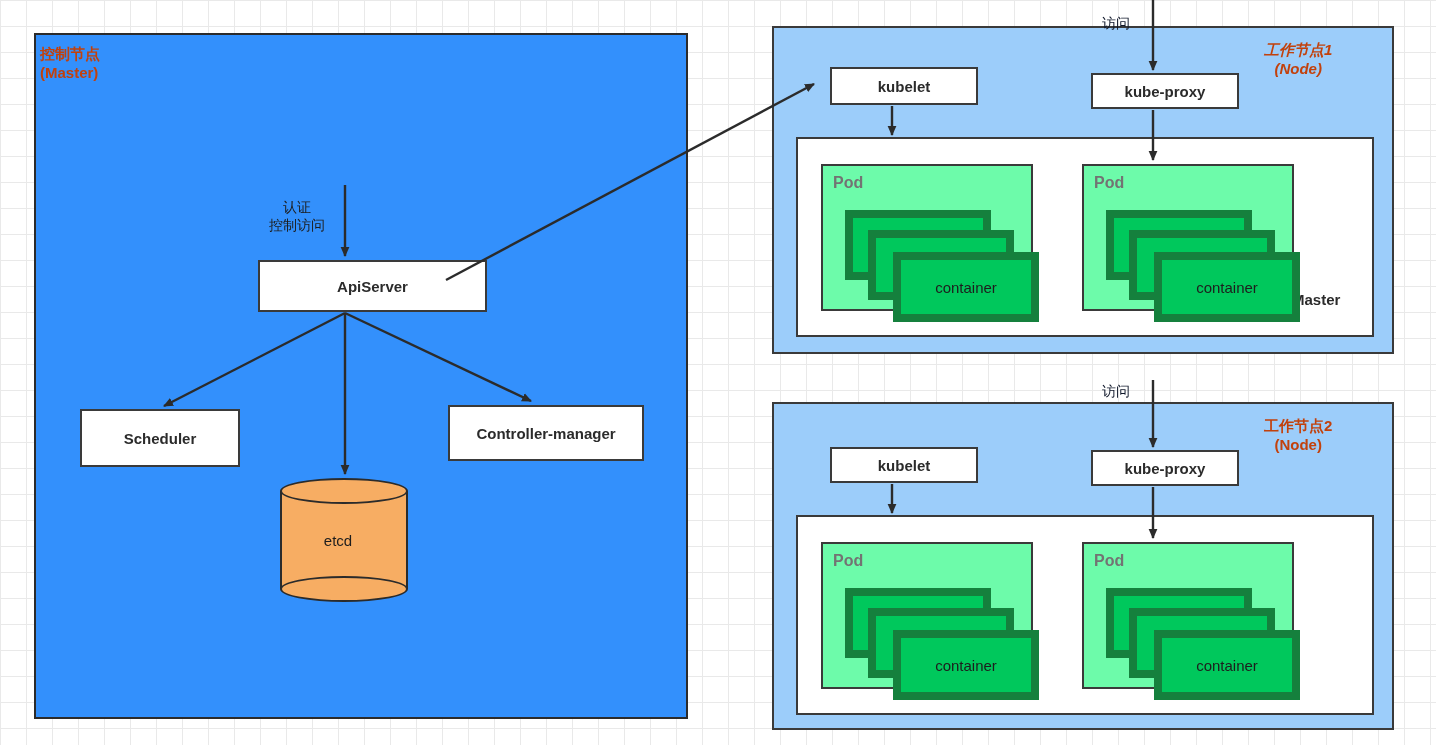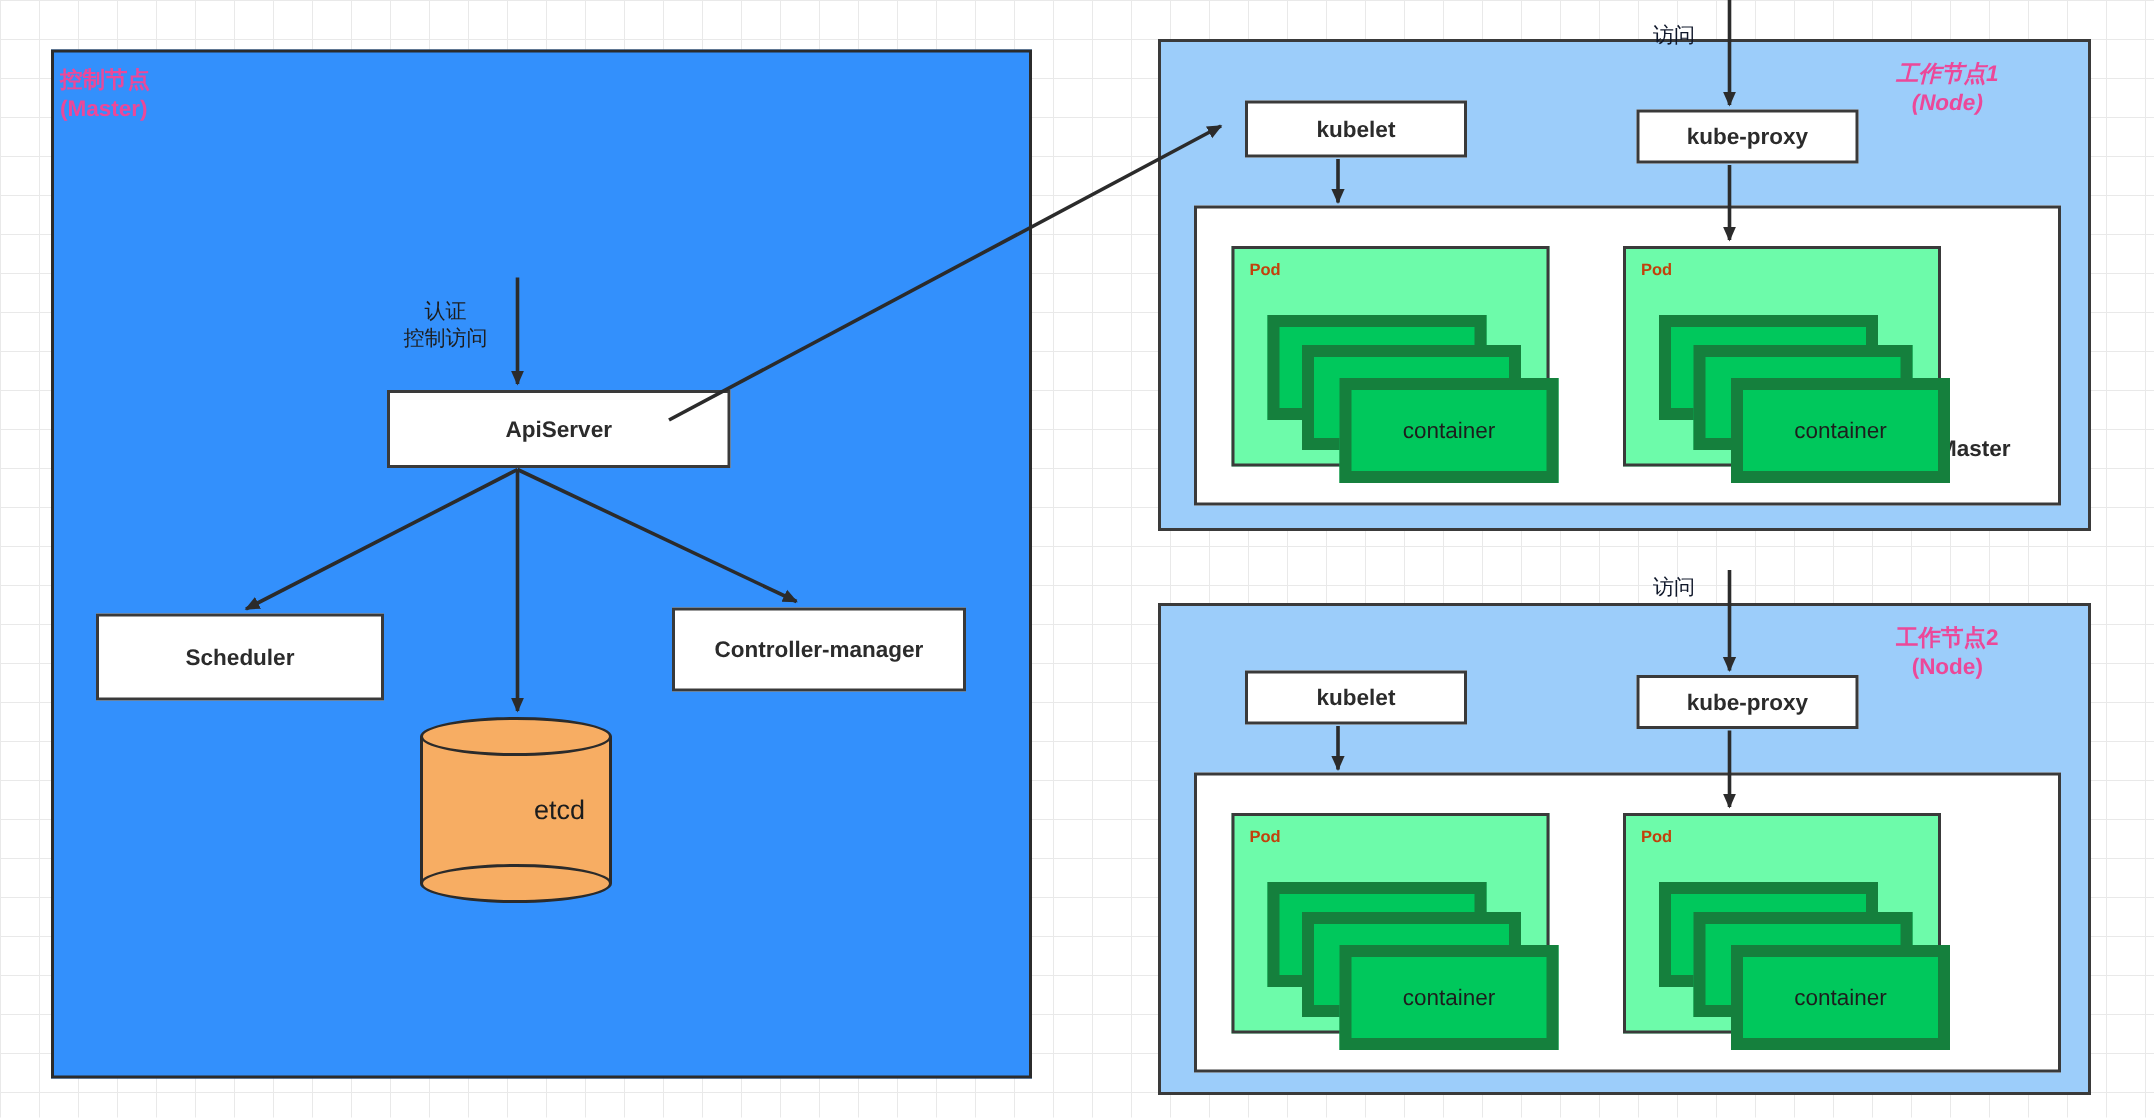--- a/index.html
+++ b/index.html
@@ -30,7 +30,7 @@
   .node2-panel{left:760px;top:402px;width:622px;height:328px;}
 
   .region-title{
-    position:absolute;color:#ec4899;font-size:15px;font-weight:bold;
+    position:absolute;color:#c2410c;font-size:15px;font-weight:bold;
     line-height:19px;white-space:pre-line;
   }
   .master-title{left:40px;top:44px;}

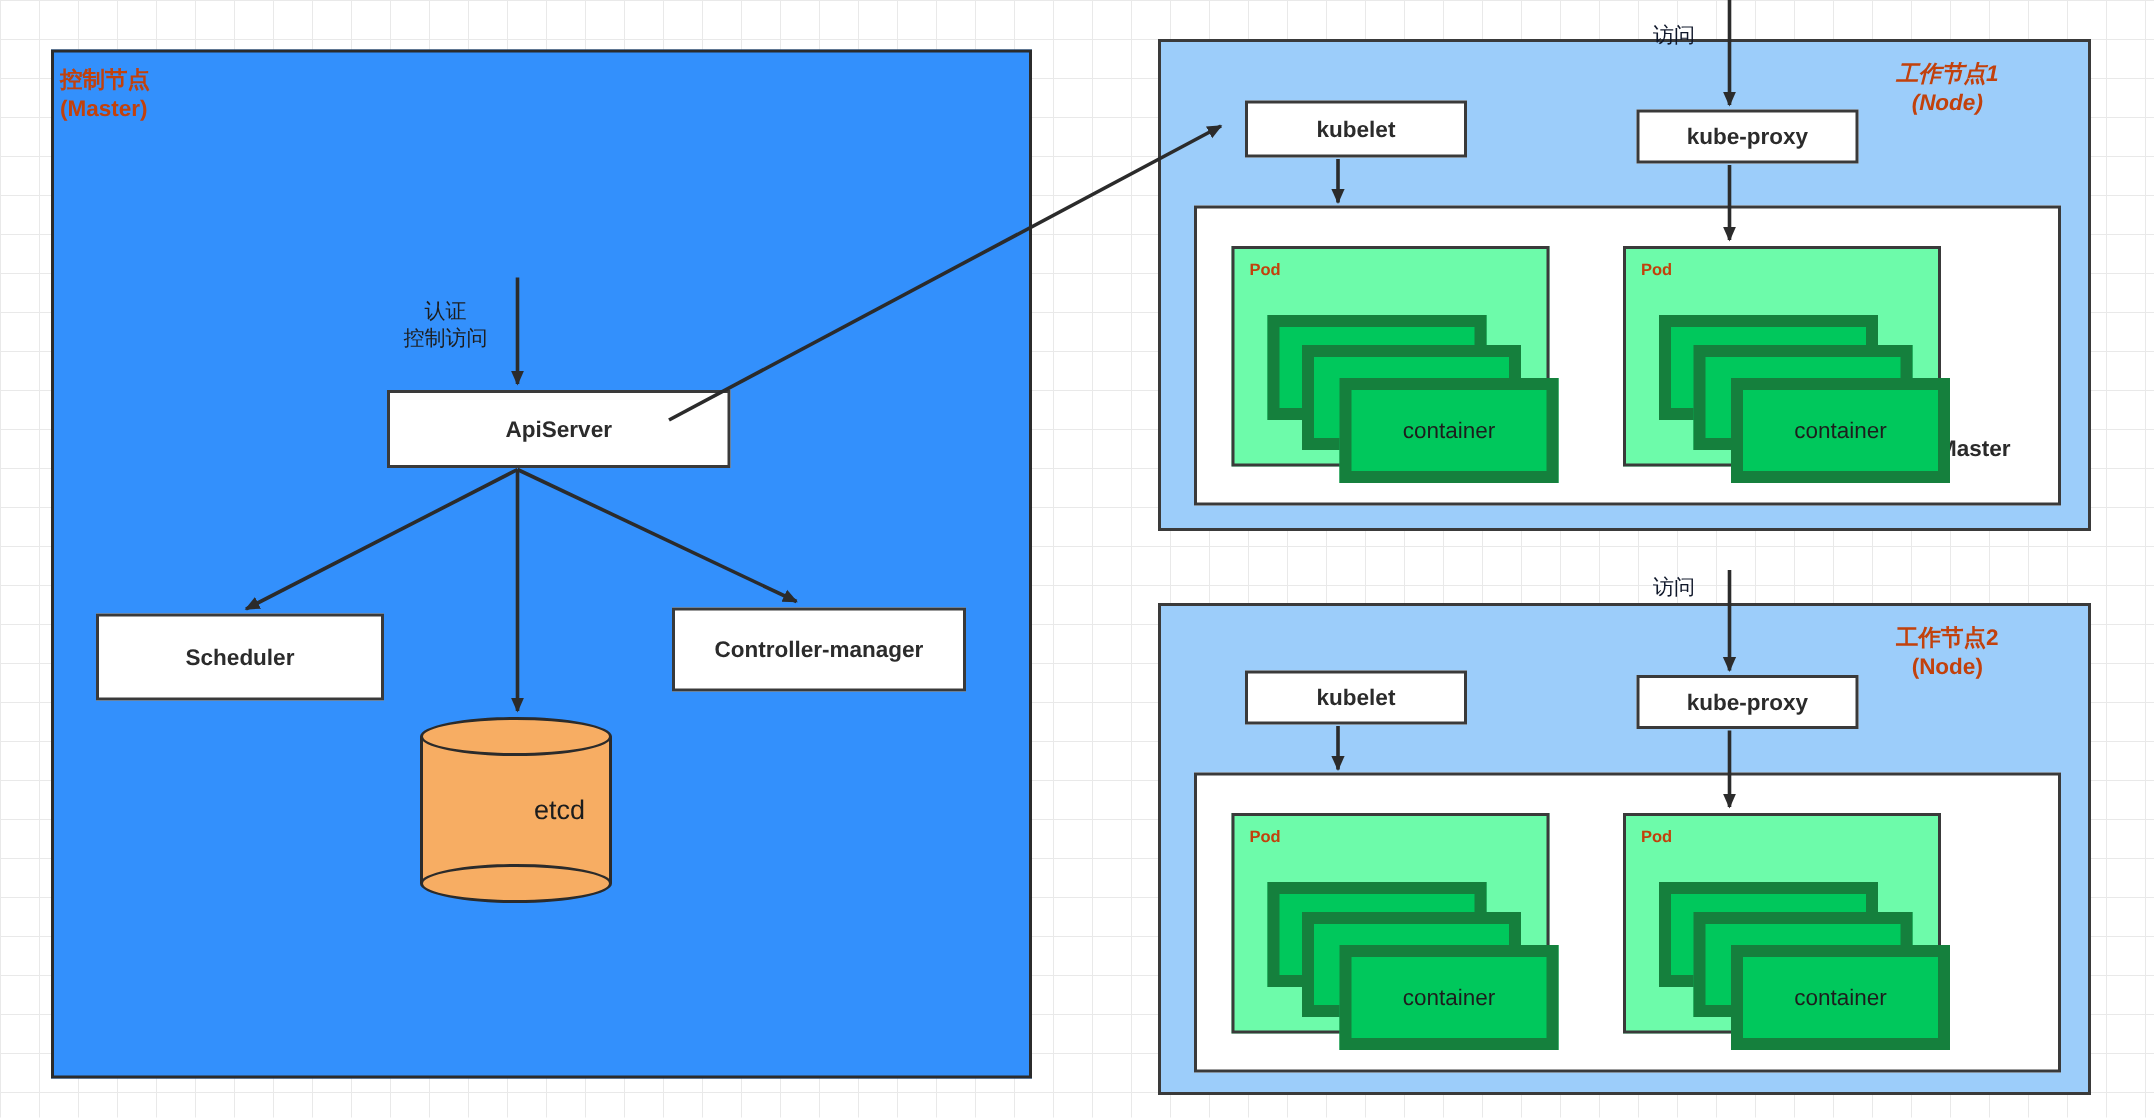--- a/index.html
+++ b/index.html
@@ -59,7 +59,7 @@
   }
   .pod-label{
     position:absolute;left:10px;top:8px;
-    color:#c2410c;font-size:11px;font-weight:bold;
+    color:#737373;font-size:16px;font-weight:bold;
   }
   .container-box{
     position:absolute;background:#00c85c;border:8px solid #15803d;

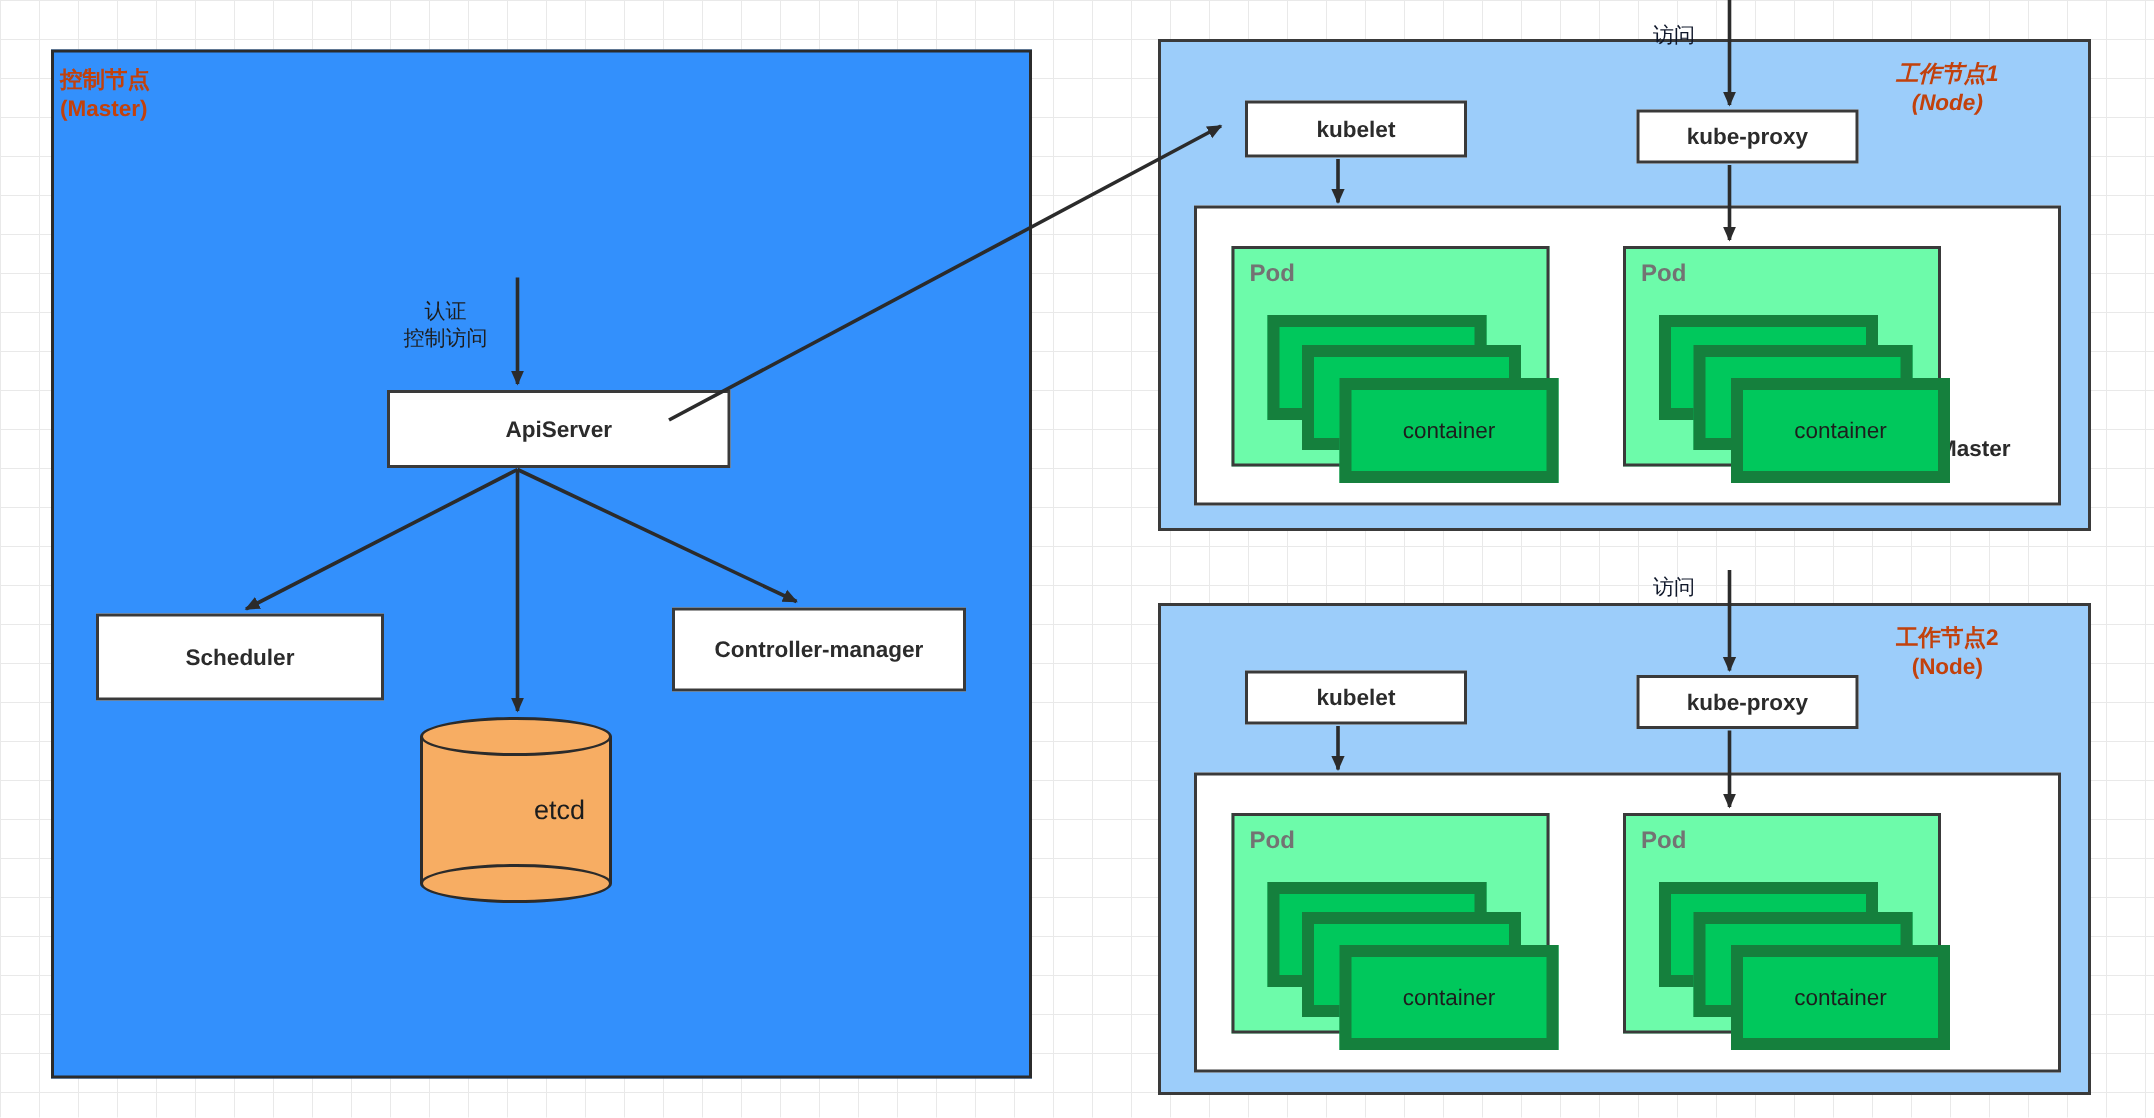--- a/index.html
+++ b/index.html
@@ -116,7 +116,7 @@
 
   <div class="box wbox" style="left:246px;top:260px;width:229px;height:52px;">ApiServer</div>
 
-  <div class="box wbox" style="left:52px;top:409px;width:192px;height:58px;">Scheduler</div>
+  <div class="box wbox" style="left:68px;top:409px;width:160px;height:58px;">Scheduler</div>
 
   <div class="box wbox" style="left:436px;top:405px;width:196px;height:56px;">Controller-manager</div>
 

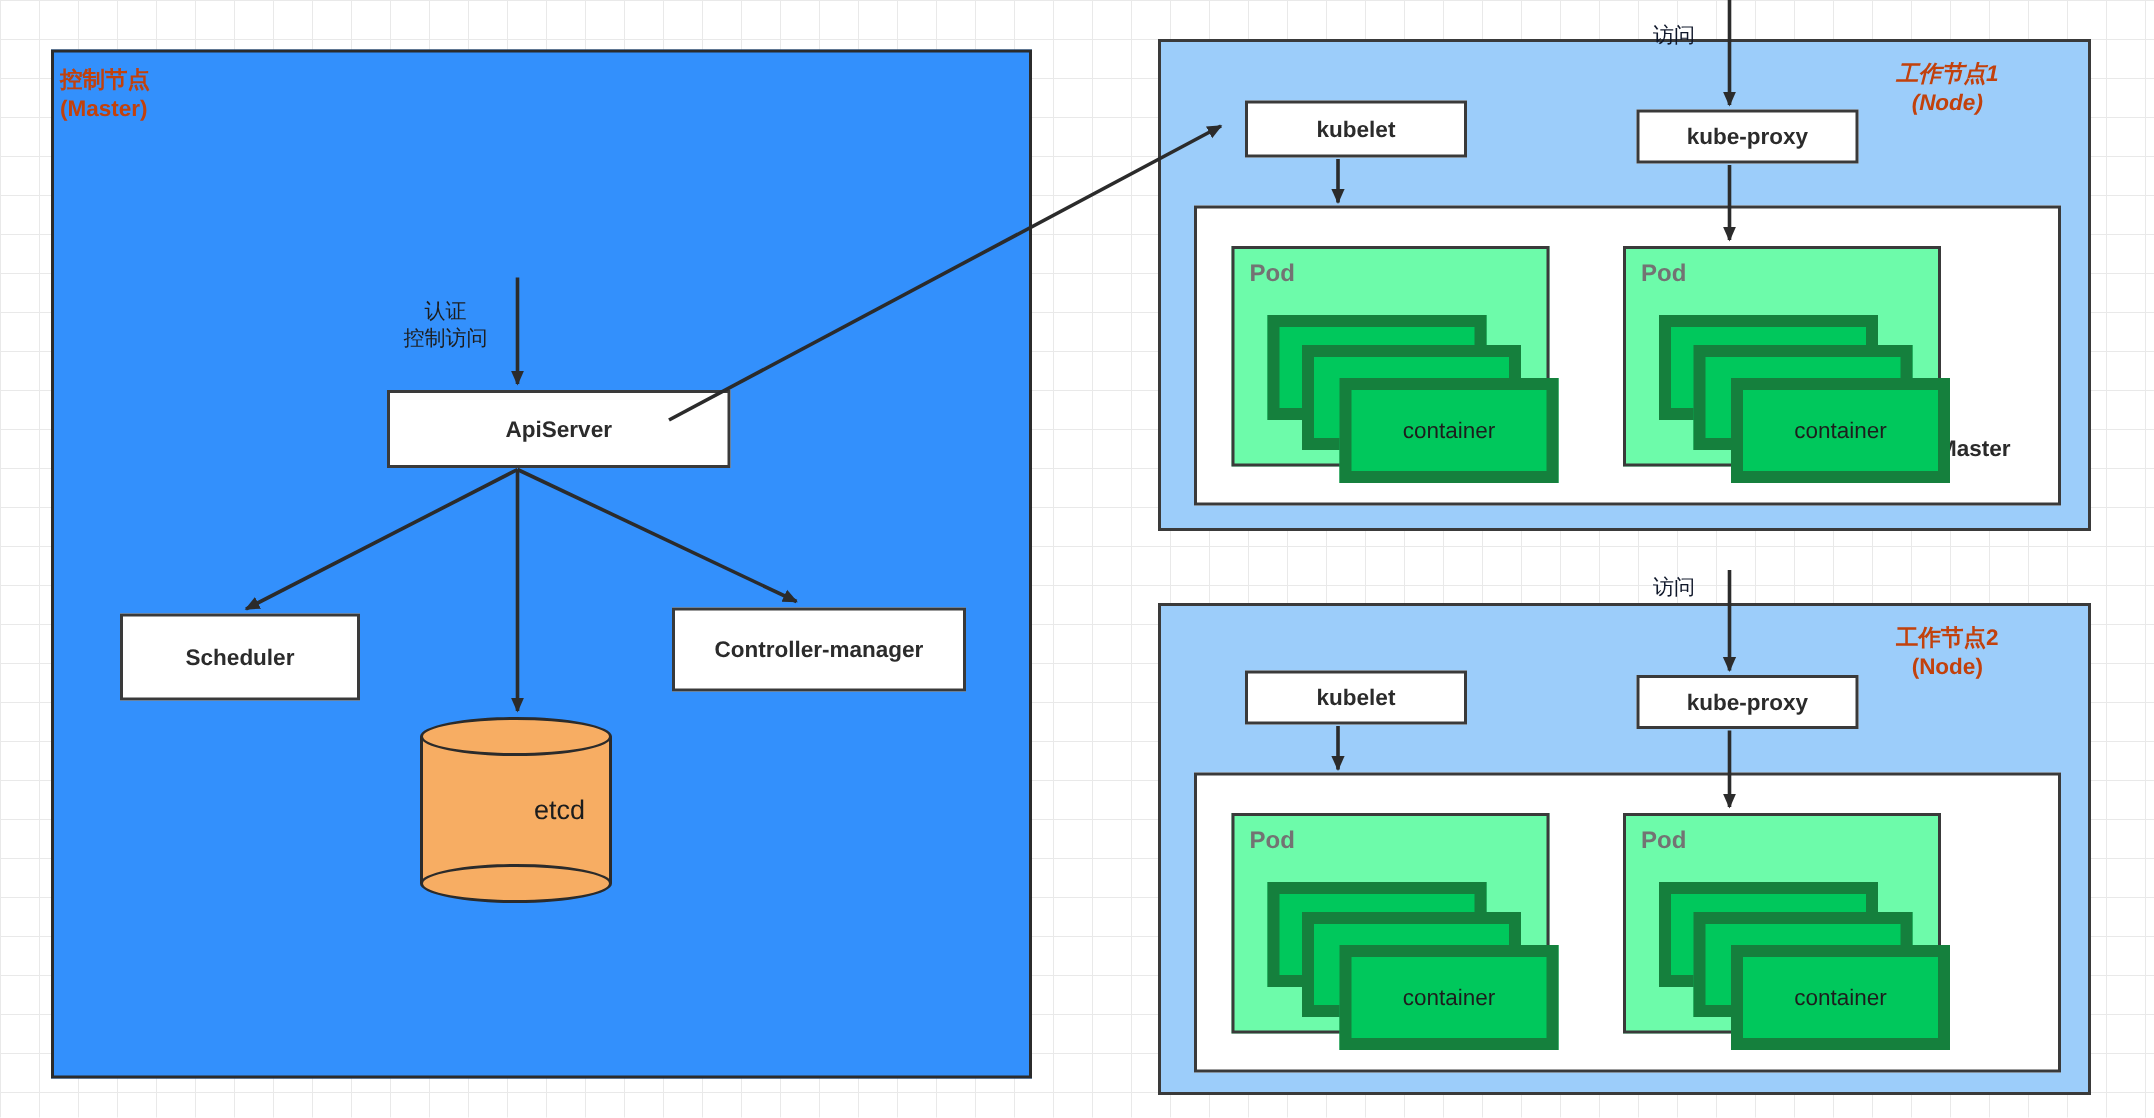--- a/index.html
+++ b/index.html
@@ -89,7 +89,7 @@
   .etcd-text{
     position:absolute;left:0;top:0;width:116px;height:124px;
     display:flex;align-items:center;justify-content:center;
-    color:#1d1d1d;font-size:18px;margin-left:35px;
+    color:#1d1d1d;font-size:15px;
   }
 
   

